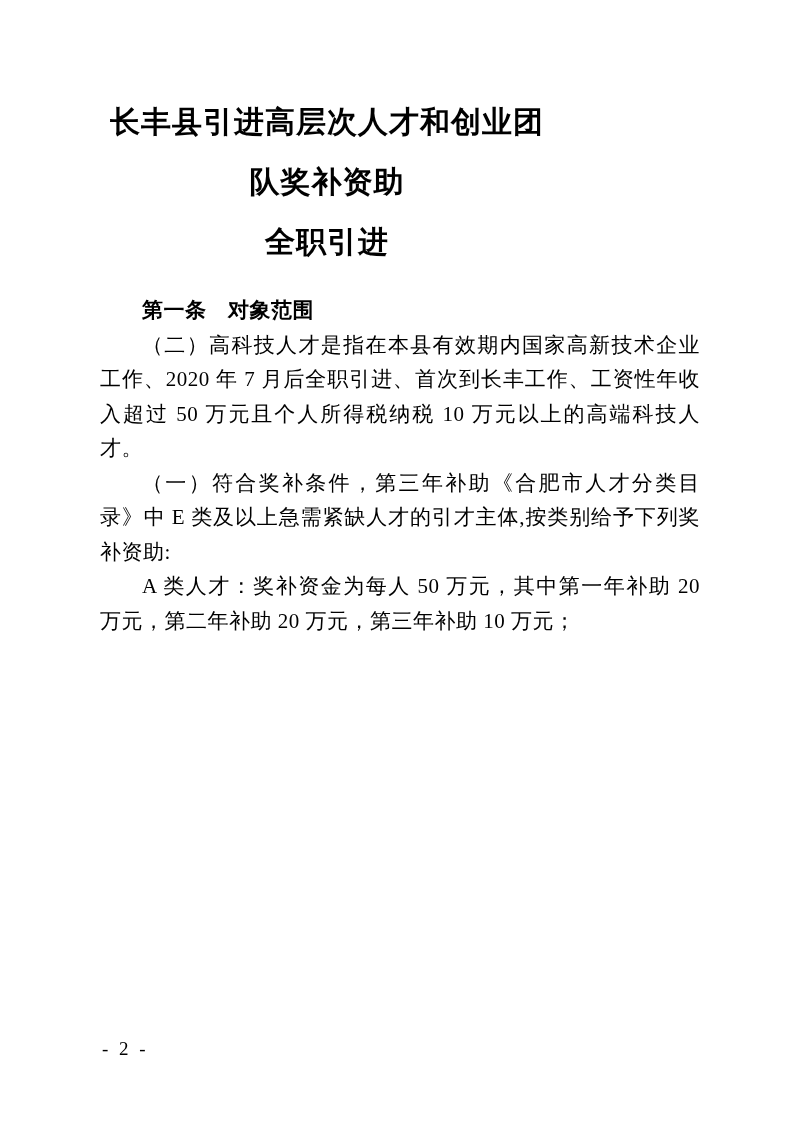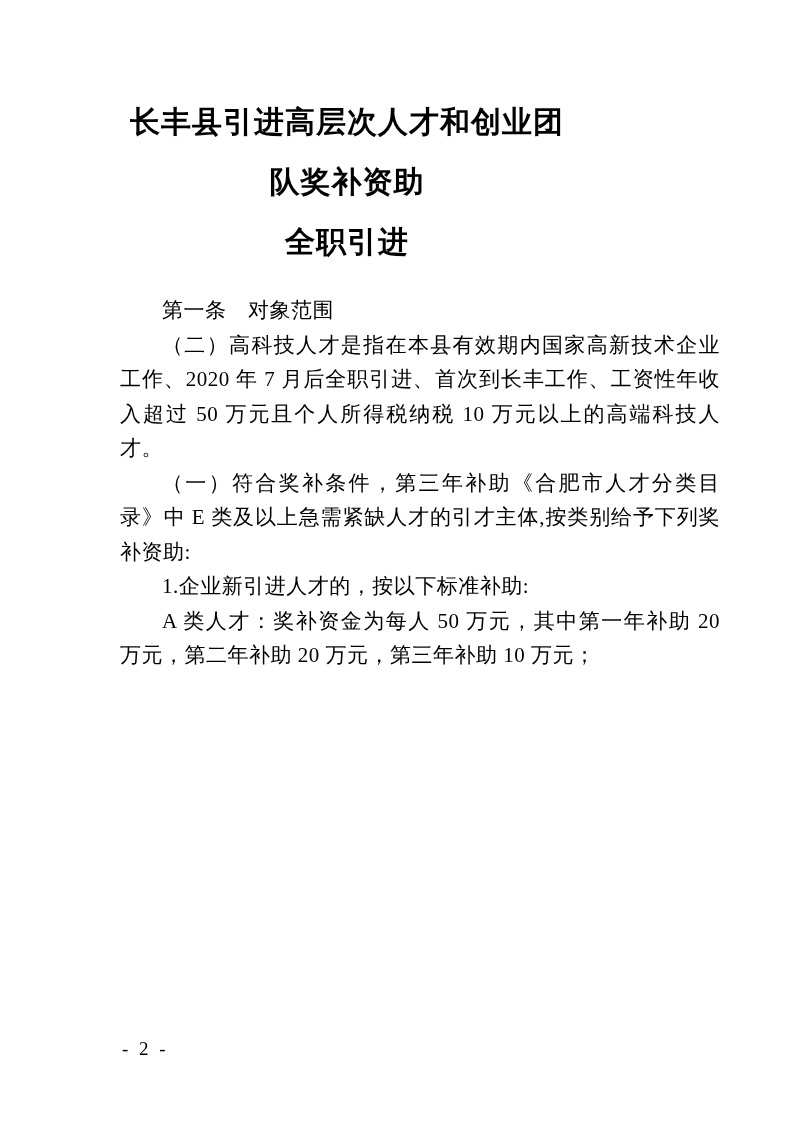--- a/index.html
+++ b/index.html
@@ -23,7 +23,6 @@
     box-sizing: border-box;
     padding: 92px 94px 0 100px;
     background: #ffffff;
-    margin-left: 20px;
   }
   .doc-title {
     text-align: center;

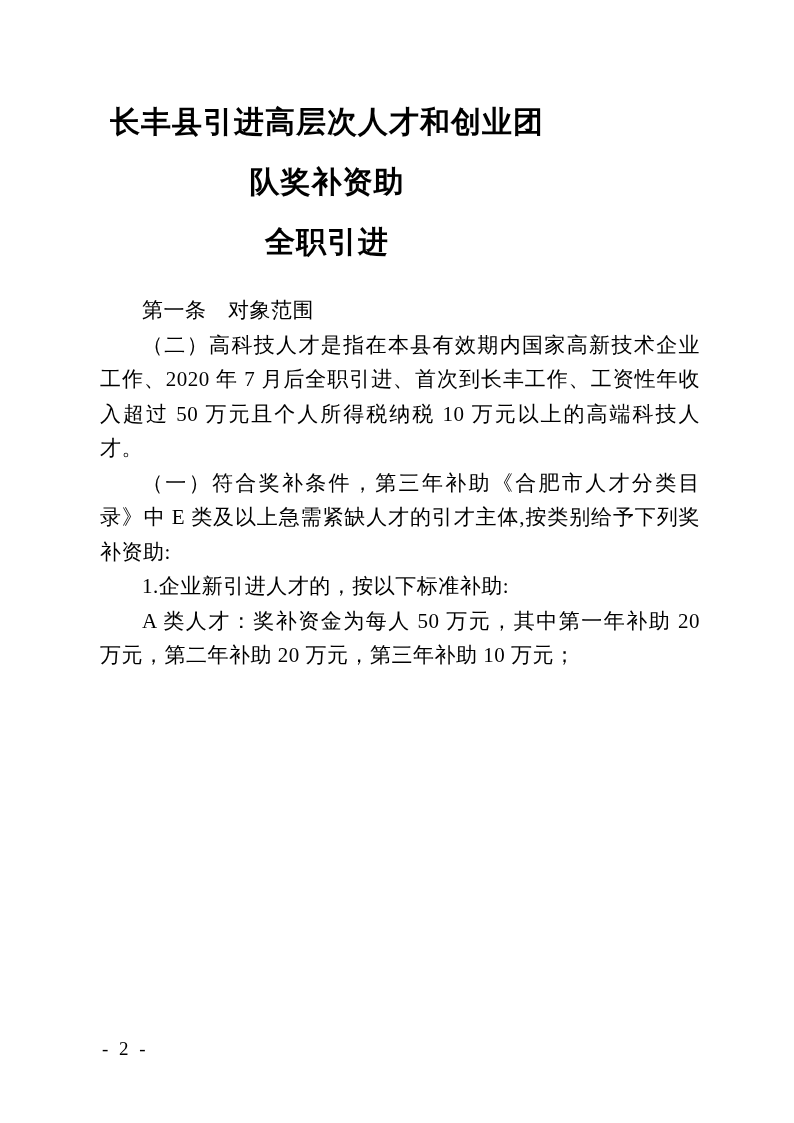--- a/index.html
+++ b/index.html
@@ -47,7 +47,7 @@
   .heading {
     margin: 0;
     text-indent: 2em;
-    font-weight: normal;
+    font-weight: bold;
     font-family: "Liberation Sans", "DejaVu Sans", sans-serif;
     font-size: 21px;
   }

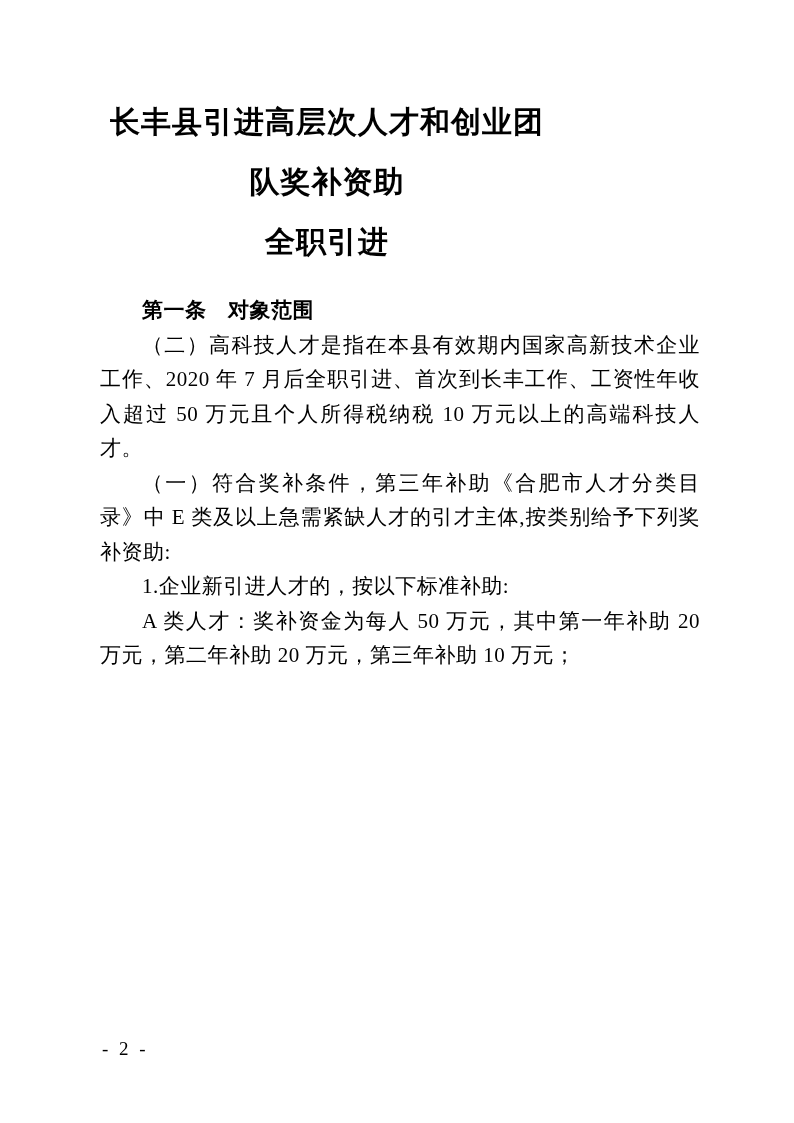--- a/index.html
+++ b/index.html
@@ -74,7 +74,6 @@
     <p class="heading">第一条　对象范围</p>
     <p class="para">（二）高科技人才是指在本县有效期内国家高新技术企业工作、2020 年 7 月后全职引进、首次到长丰工作、工资性年收入超过 50 万元且个人所得税纳税 10 万元以上的高端科技人才。</p>
     <p class="para">（一）符合奖补条件，第三年补助《合肥市人才分类目录》中 E 类及以上急需紧缺人才的引才主体,按类别给予下列奖补资助:</p>
-    <p class="para">1.企业新引进人才的，按以下标准补助:</p>
     <p class="para">A 类人才：奖补资金为每人 50 万元，其中第一年补助 20 万元，第二年补助 20 万元，第三年补助 10 万元；</p>
   </div>
 

